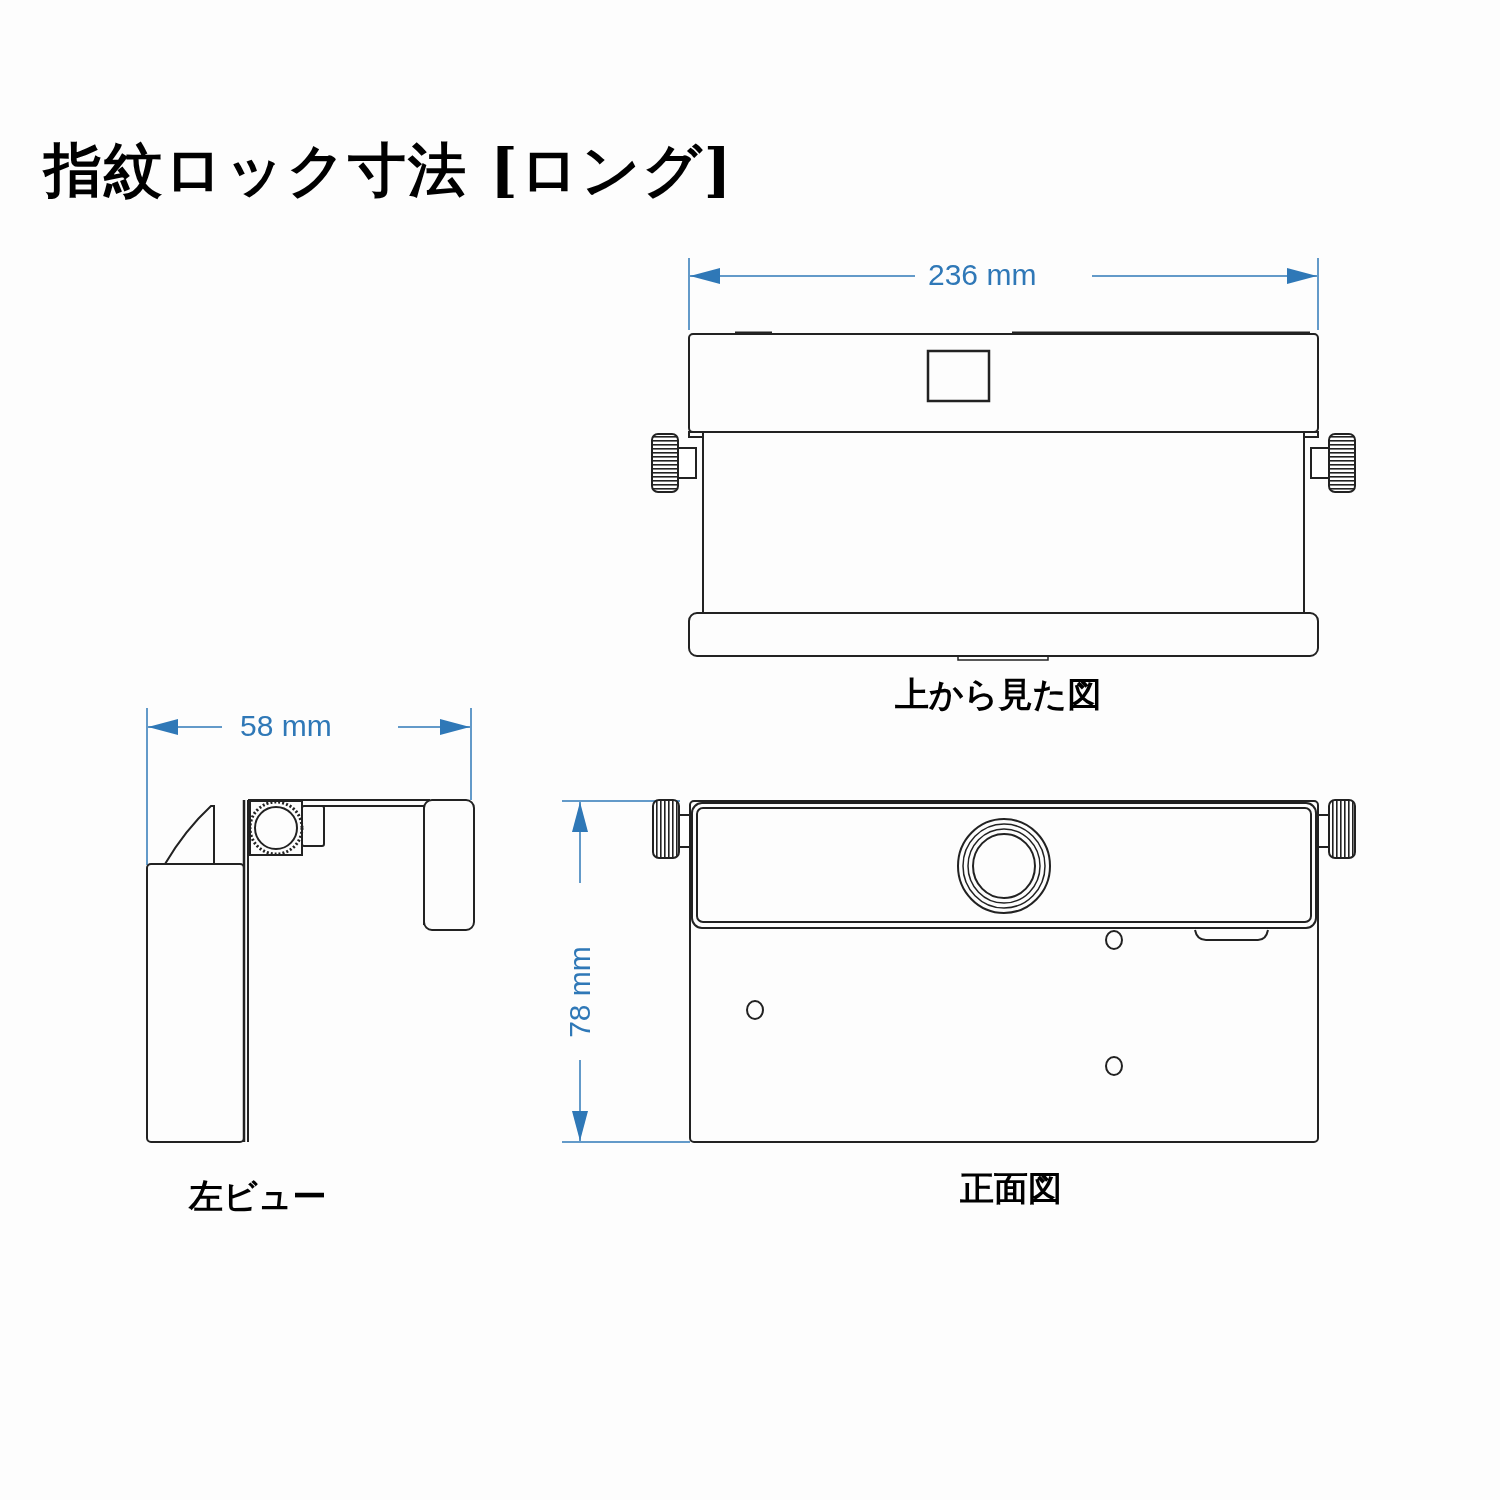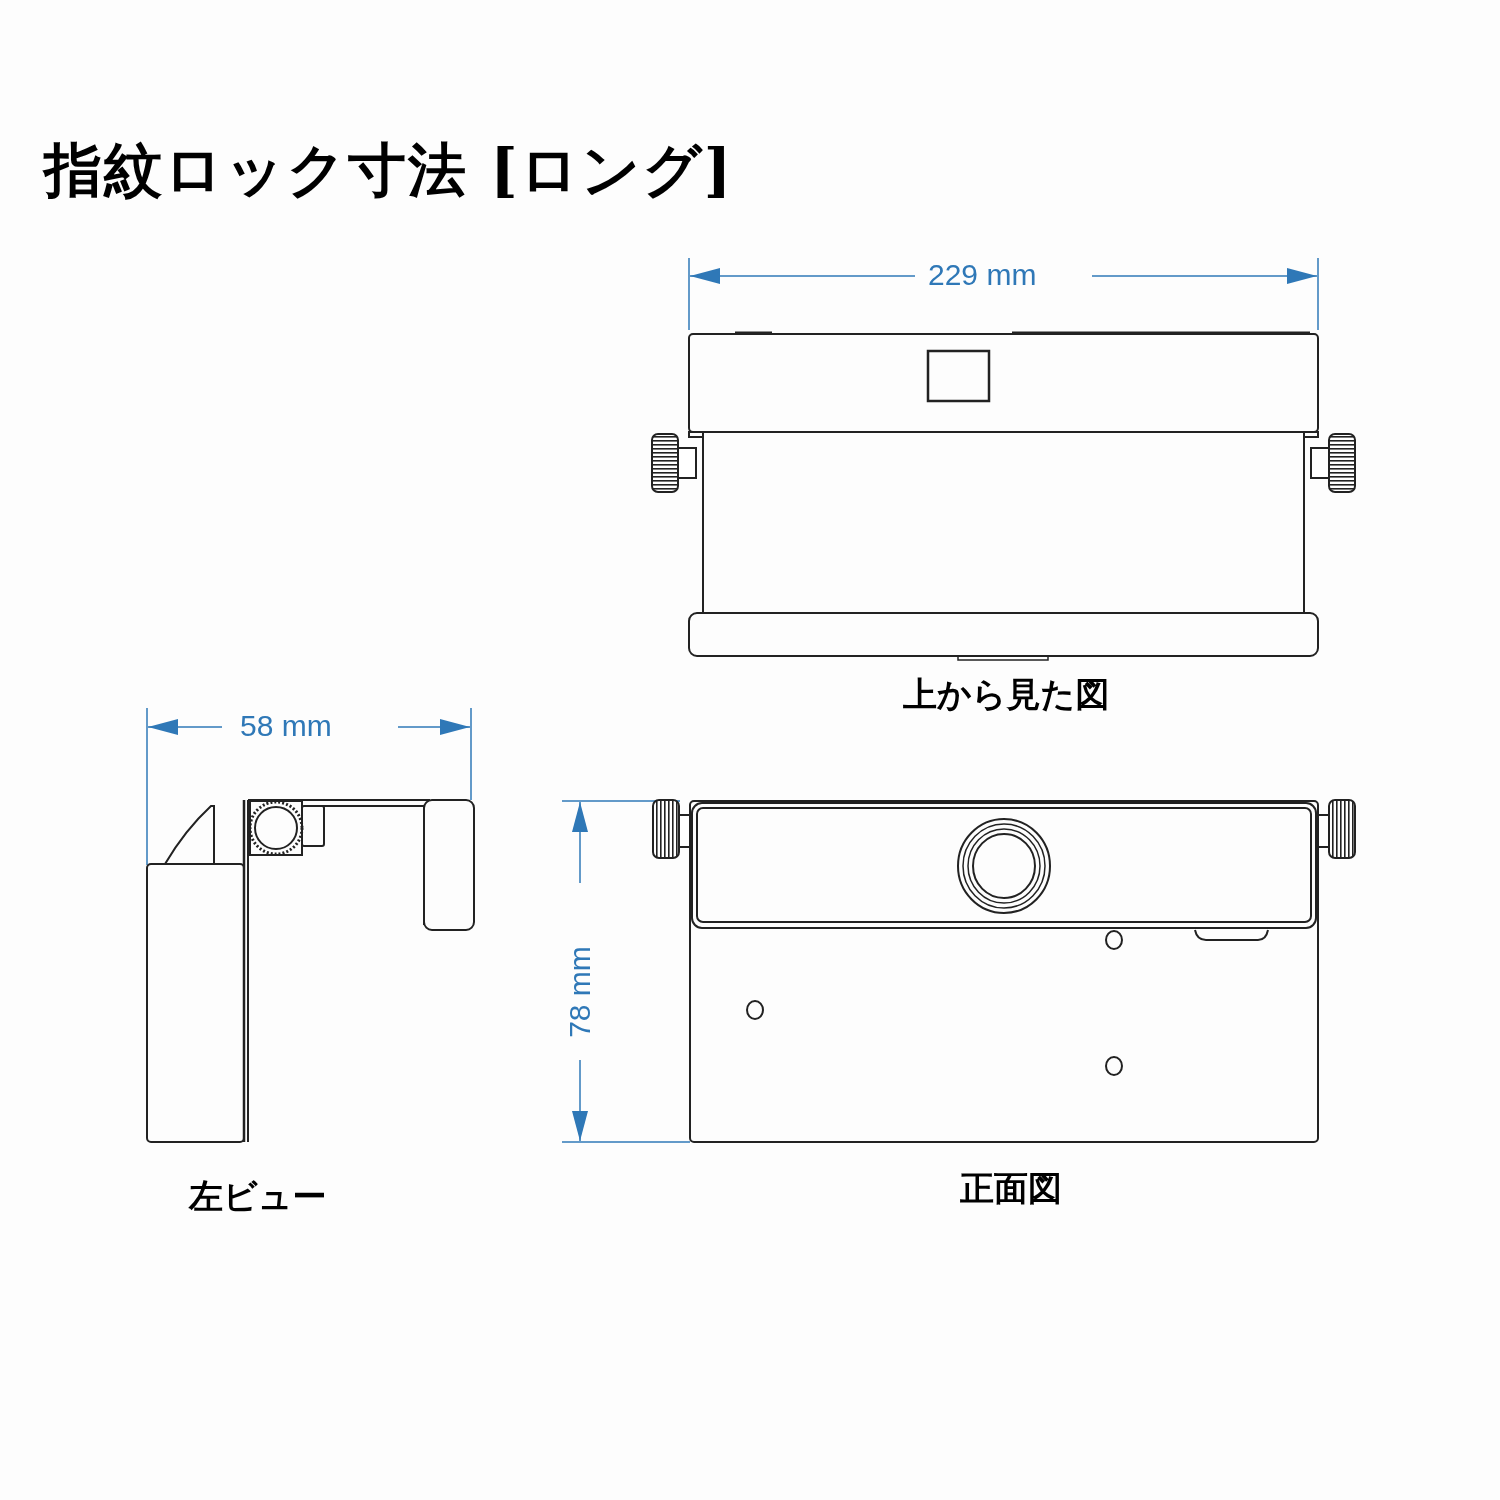--- a/index.html
+++ b/index.html
@@ -130,7 +130,7 @@
   </g>
 </svg>
 
-<div class="dim" style="left:928px; top:258px;">229 mm</div>
+<div class="dim" style="left:928px; top:258px;">236 mm</div>
 <div class="dim" style="left:240px; top:709px;">58 mm</div>
 <div class="dim" style="left:525px; top:975px; transform:rotate(-90deg); transform-origin:center; width:110px; text-align:center;">78 mm</div>
 

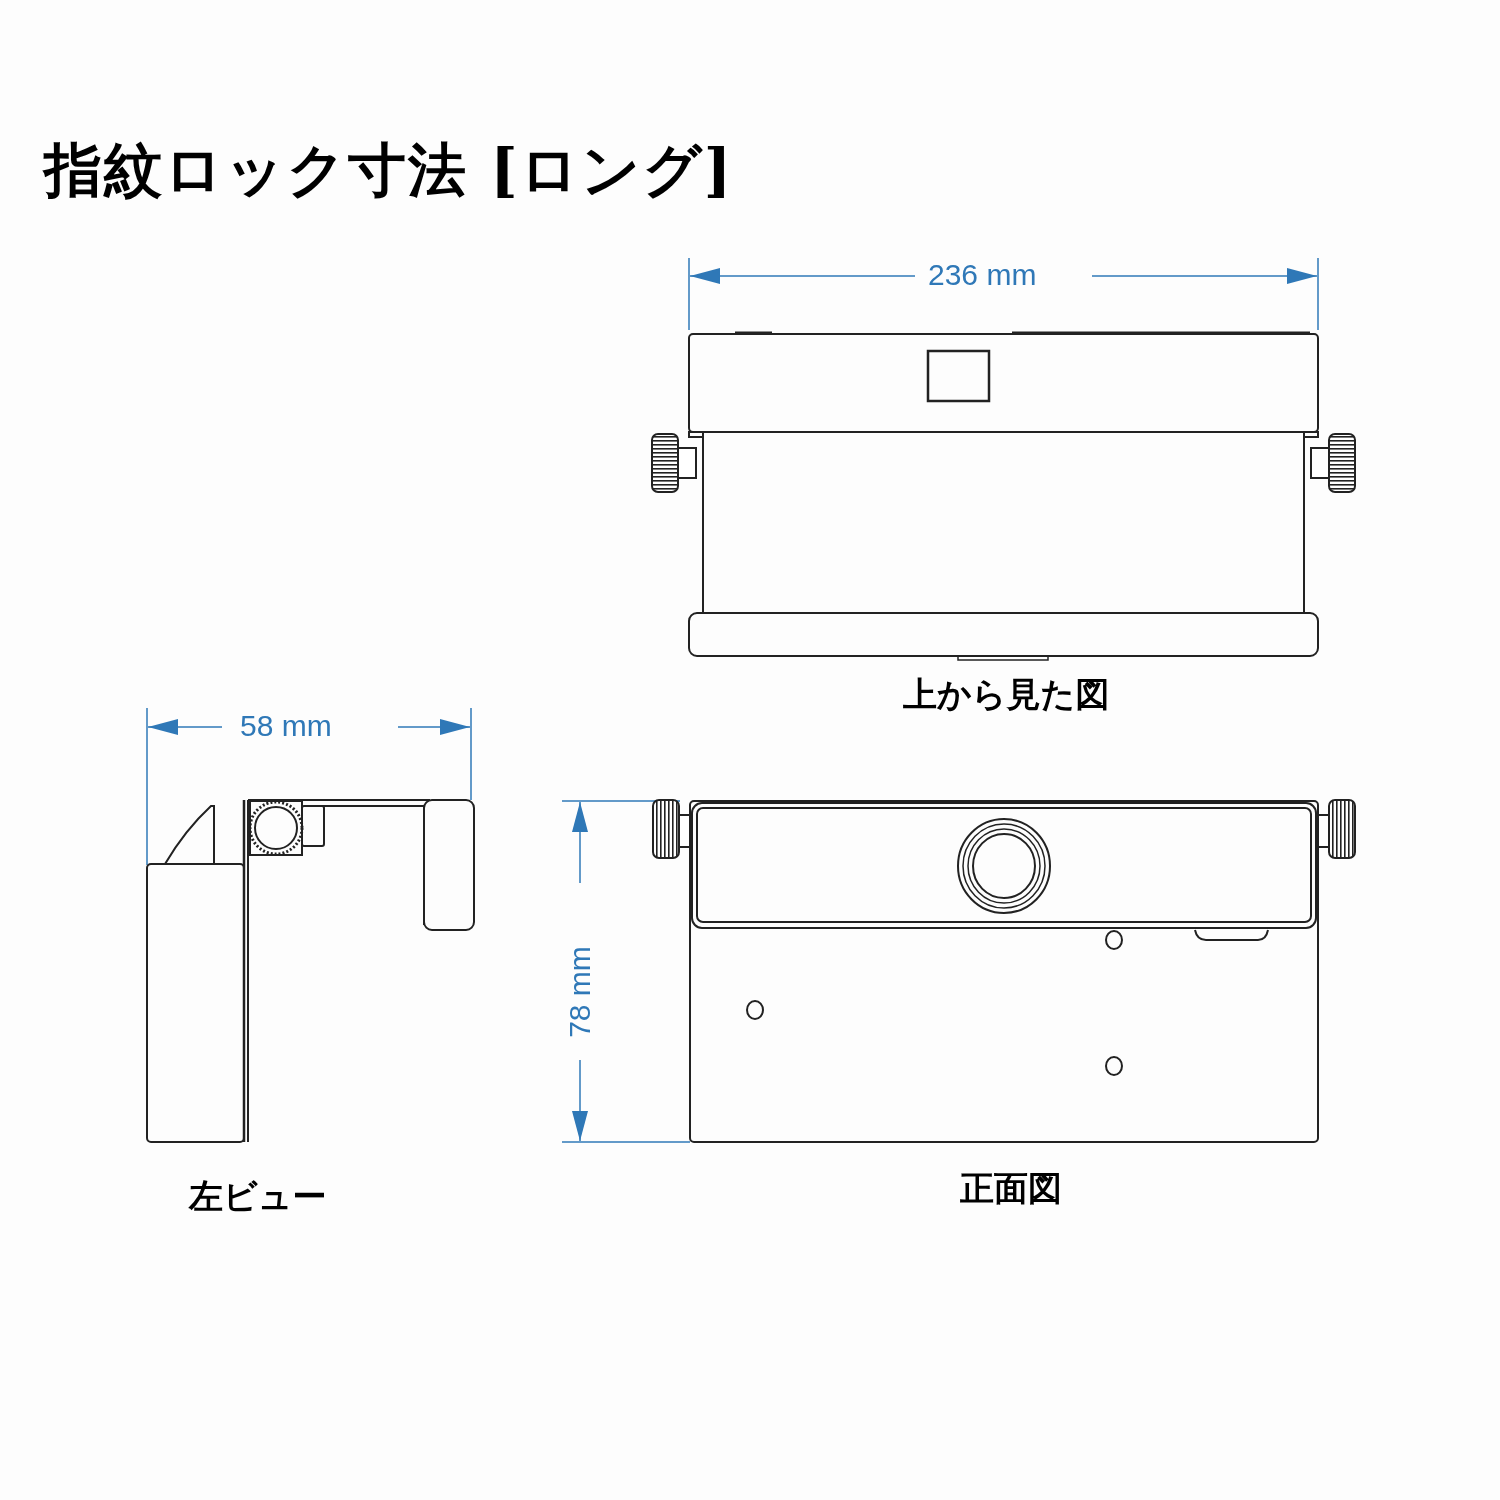--- a/index.html
+++ b/index.html
@@ -134,7 +134,7 @@
 <div class="dim" style="left:240px; top:709px;">58 mm</div>
 <div class="dim" style="left:525px; top:975px; transform:rotate(-90deg); transform-origin:center; width:110px; text-align:center;">78 mm</div>
 
-<div class="caption" style="left:895px; top:672px;margin-left:8px;">上から見た図</div>
+<div class="caption" style="left:895px; top:672px;">上から見た図</div>
 <div class="caption" style="left:189px; top:1174px;">左ビュー</div>
 <div class="caption" style="left:960px; top:1166px;text-align:center;">正面図</div>
 

